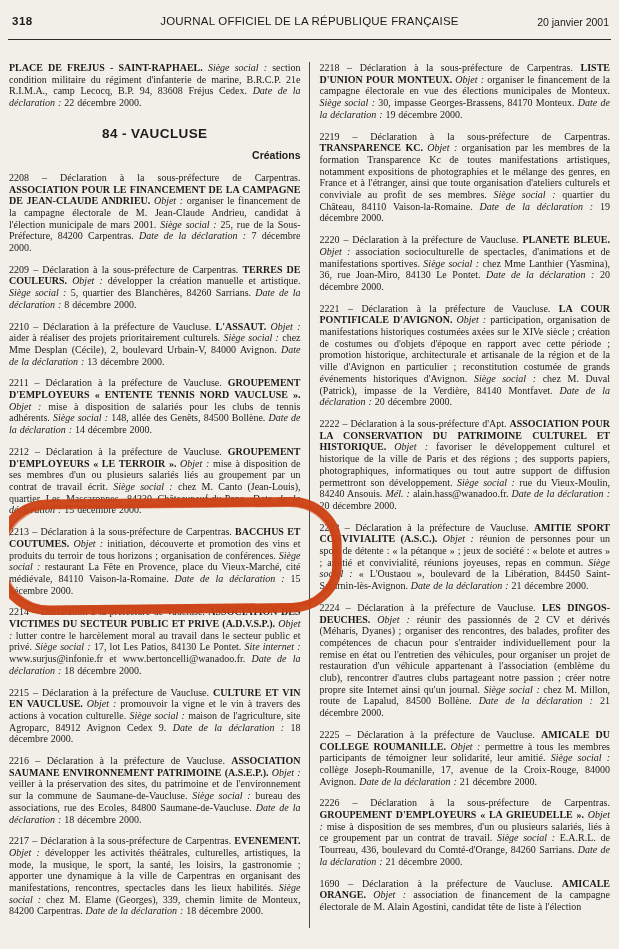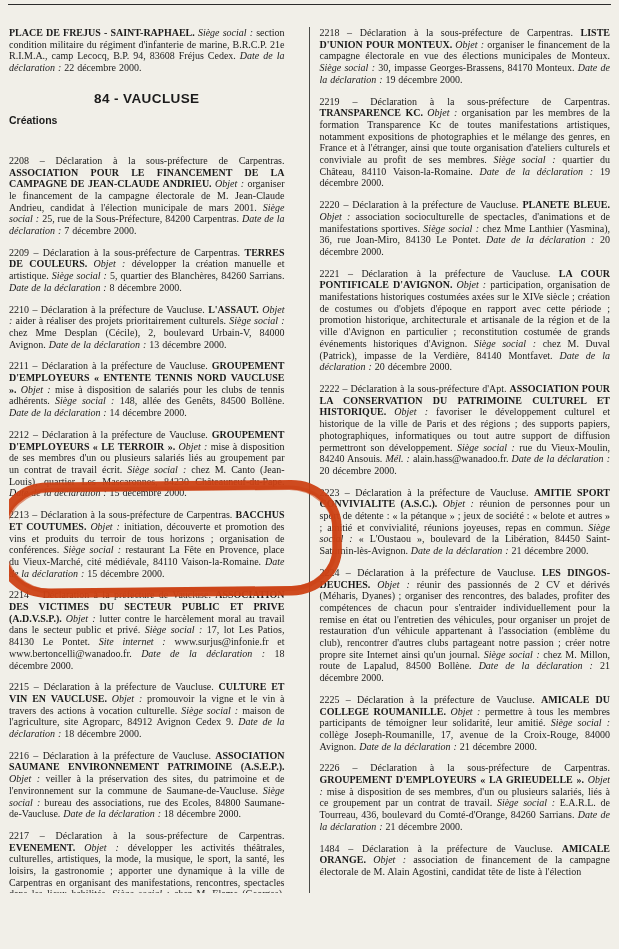--- a/index.html
+++ b/index.html
@@ -49,6 +49,11 @@
 <body>
 
 <div class="page">
+  <div class="header">
+    <span class="pagenum">318</span>
+    <span class="jtitle">JOURNAL OFFICIEL DE LA RÉPUBLIQUE FRANÇAISE</span>
+    <span class="jdate">20 janvier 2001</span>
+  </div>
   <div class="rule"></div>
   <div class="cols">
     <div class="col col-left">

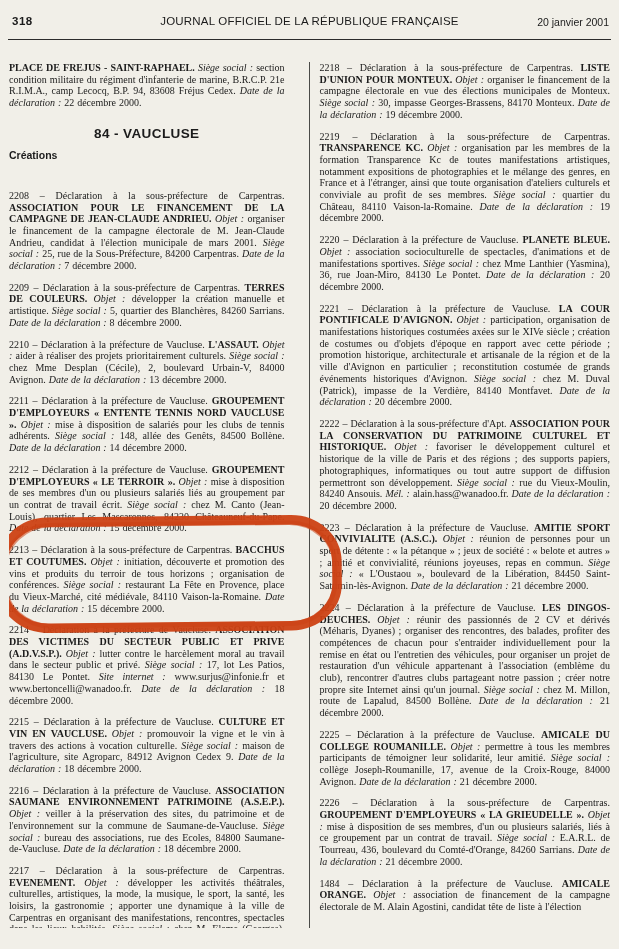--- a/index.html
+++ b/index.html
@@ -22,7 +22,7 @@
     margin:0 9px; height:888px; overflow:hidden; padding-top:22px;
   }
   .col { width:50%; }
-  .col-left  { padding-right:24px; border-right:1px solid #4a4a47; }
+  .col-left  { padding-right:8px; border-right:1px solid #4a4a47; }
   .col-right { padding-left:10px; }
   .entry {
     font-size:10px; line-height:11.7px; text-align:justify;

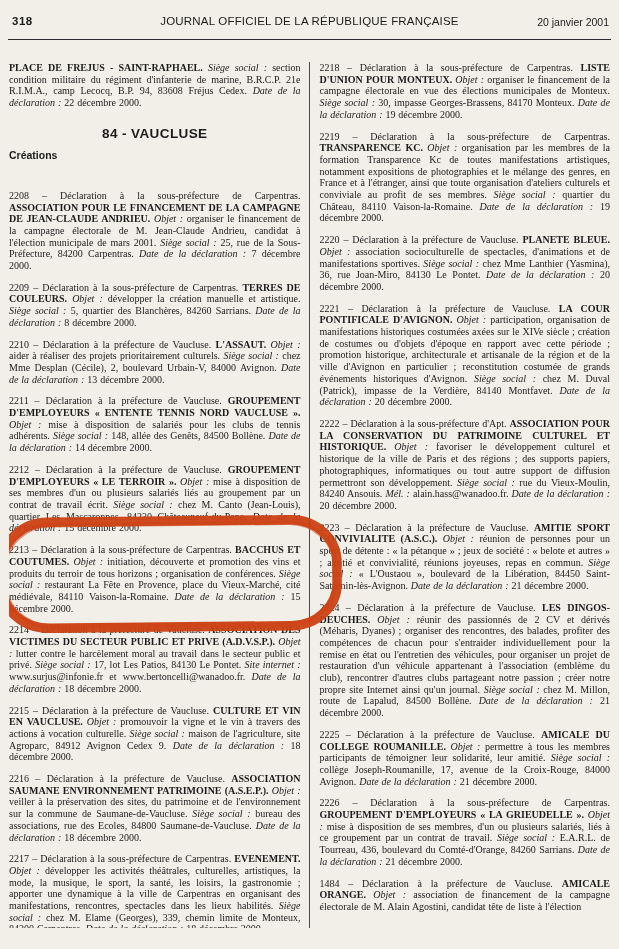--- a/index.html
+++ b/index.html
@@ -37,7 +37,7 @@
   }
   .subheading {
     font-family:"Liberation Sans", sans-serif; font-weight:bold;
-    font-size:10.5px; text-align:left; margin:0 0 29px 0;
+    font-size:10.5px; text-align:right; margin:0 0 11px 0;
   }
   .circled { z-index:2; }
   .red-oval {

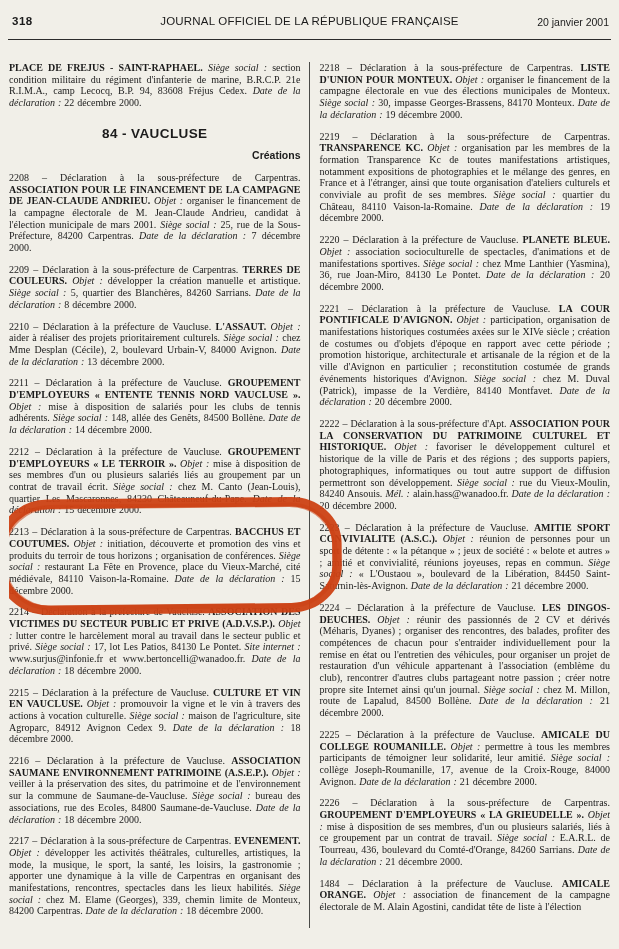--- a/index.html
+++ b/index.html
@@ -84,7 +84,7 @@
         <p class="entry"><span>2224 – Déclaration à la préfecture de Vaucluse. </span><span class="seg-b">LES DINGOS-DEUCHES.</span><span class="seg-i"> Objet :</span><span> réunir des passionnés de 2 CV et dérivés (Méharis, Dyanes) ; organiser des rencontres, des balades, profiter des compétences de chacun pour s'entraider individuellement pour la remise en état ou l'entretien des véhicules, pour organiser un projet de restauration d'un véhicule appartenant à l'association (emblème du club), rencontrer d'autres clubs partageant notre passion ; créer notre propre site Internet ainsi qu'un journal.</span><span class="seg-i"> Siège social :</span><span> chez M. Millon, route de Lapalud, 84500 Bollène.</span><span class="seg-i"> Date de la déclaration :</span><span> 21 décembre 2000.</span></p>
         <p class="entry"><span>2225 – Déclaration à la préfecture de Vaucluse. </span><span class="seg-b">AMICALE DU COLLEGE ROUMANILLE.</span><span class="seg-i"> Objet :</span><span> permettre à tous les membres participants de témoigner leur solidarité, leur amitié.</span><span class="seg-i"> Siège social :</span><span> collège Joseph-Roumanille, 17, avenue de la Croix-Rouge, 84000 Avignon.</span><span class="seg-i"> Date de la déclaration :</span><span> 21 décembre 2000.</span></p>
         <p class="entry"><span>2226 – Déclaration à la sous-préfecture de Carpentras. </span><span class="seg-b">GROUPEMENT D'EMPLOYEURS « LA GRIEUDELLE ».</span><span class="seg-i"> Objet :</span><span> mise à disposition de ses membres, d'un ou plusieurs salariés, liés à ce groupement par un contrat de travail.</span><span class="seg-i"> Siège social :</span><span> E.A.R.L. de Tourreau, 436, boulevard du Comté-d'Orange, 84260 Sarrians.</span><span class="seg-i"> Date de la déclaration :</span><span> 21 décembre 2000.</span></p>
-        <p class="entry"><span>1484 – Déclaration à la préfecture de Vaucluse. </span><span class="seg-b">AMICALE ORANGE.</span><span class="seg-i"> Objet :</span><span> association de financement de la campagne électorale de M. Alain Agostini, candidat tête de liste à l'élection</span></p>
+        <p class="entry"><span>1690 – Déclaration à la préfecture de Vaucluse. </span><span class="seg-b">AMICALE ORANGE.</span><span class="seg-i"> Objet :</span><span> association de financement de la campagne électorale de M. Alain Agostini, candidat tête de liste à l'élection</span></p>
       </div>
   </div>
 </div>

